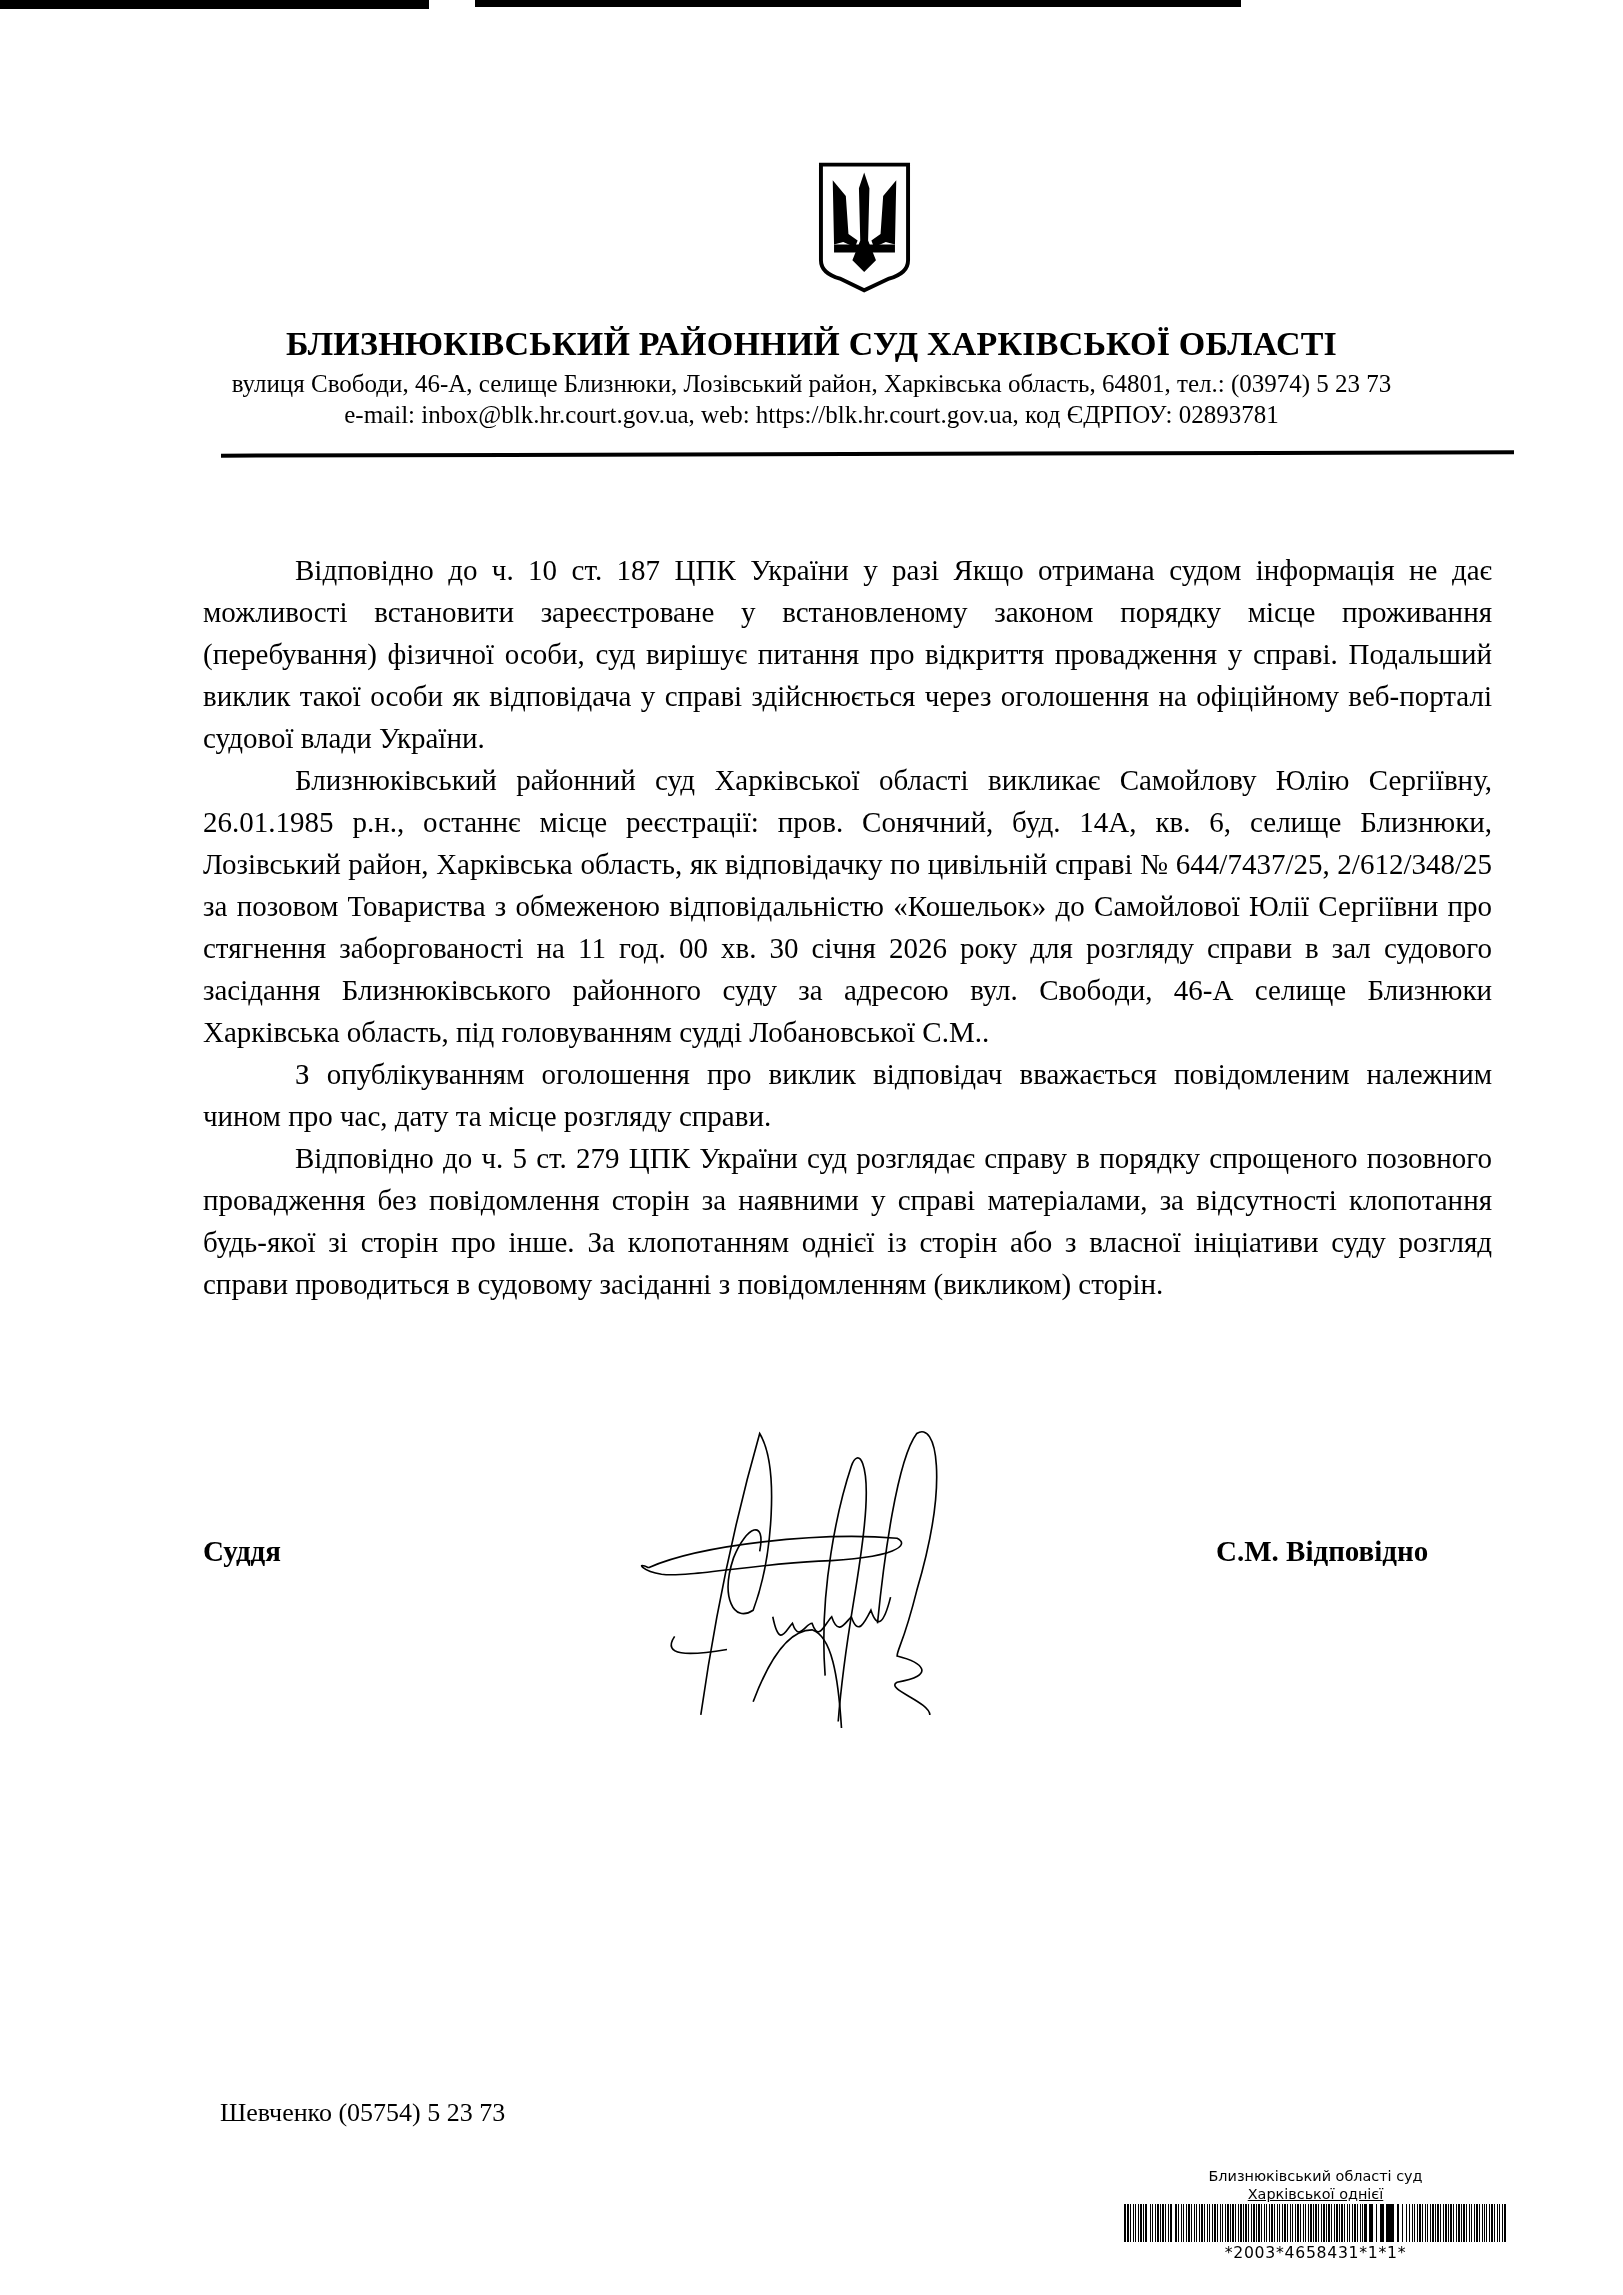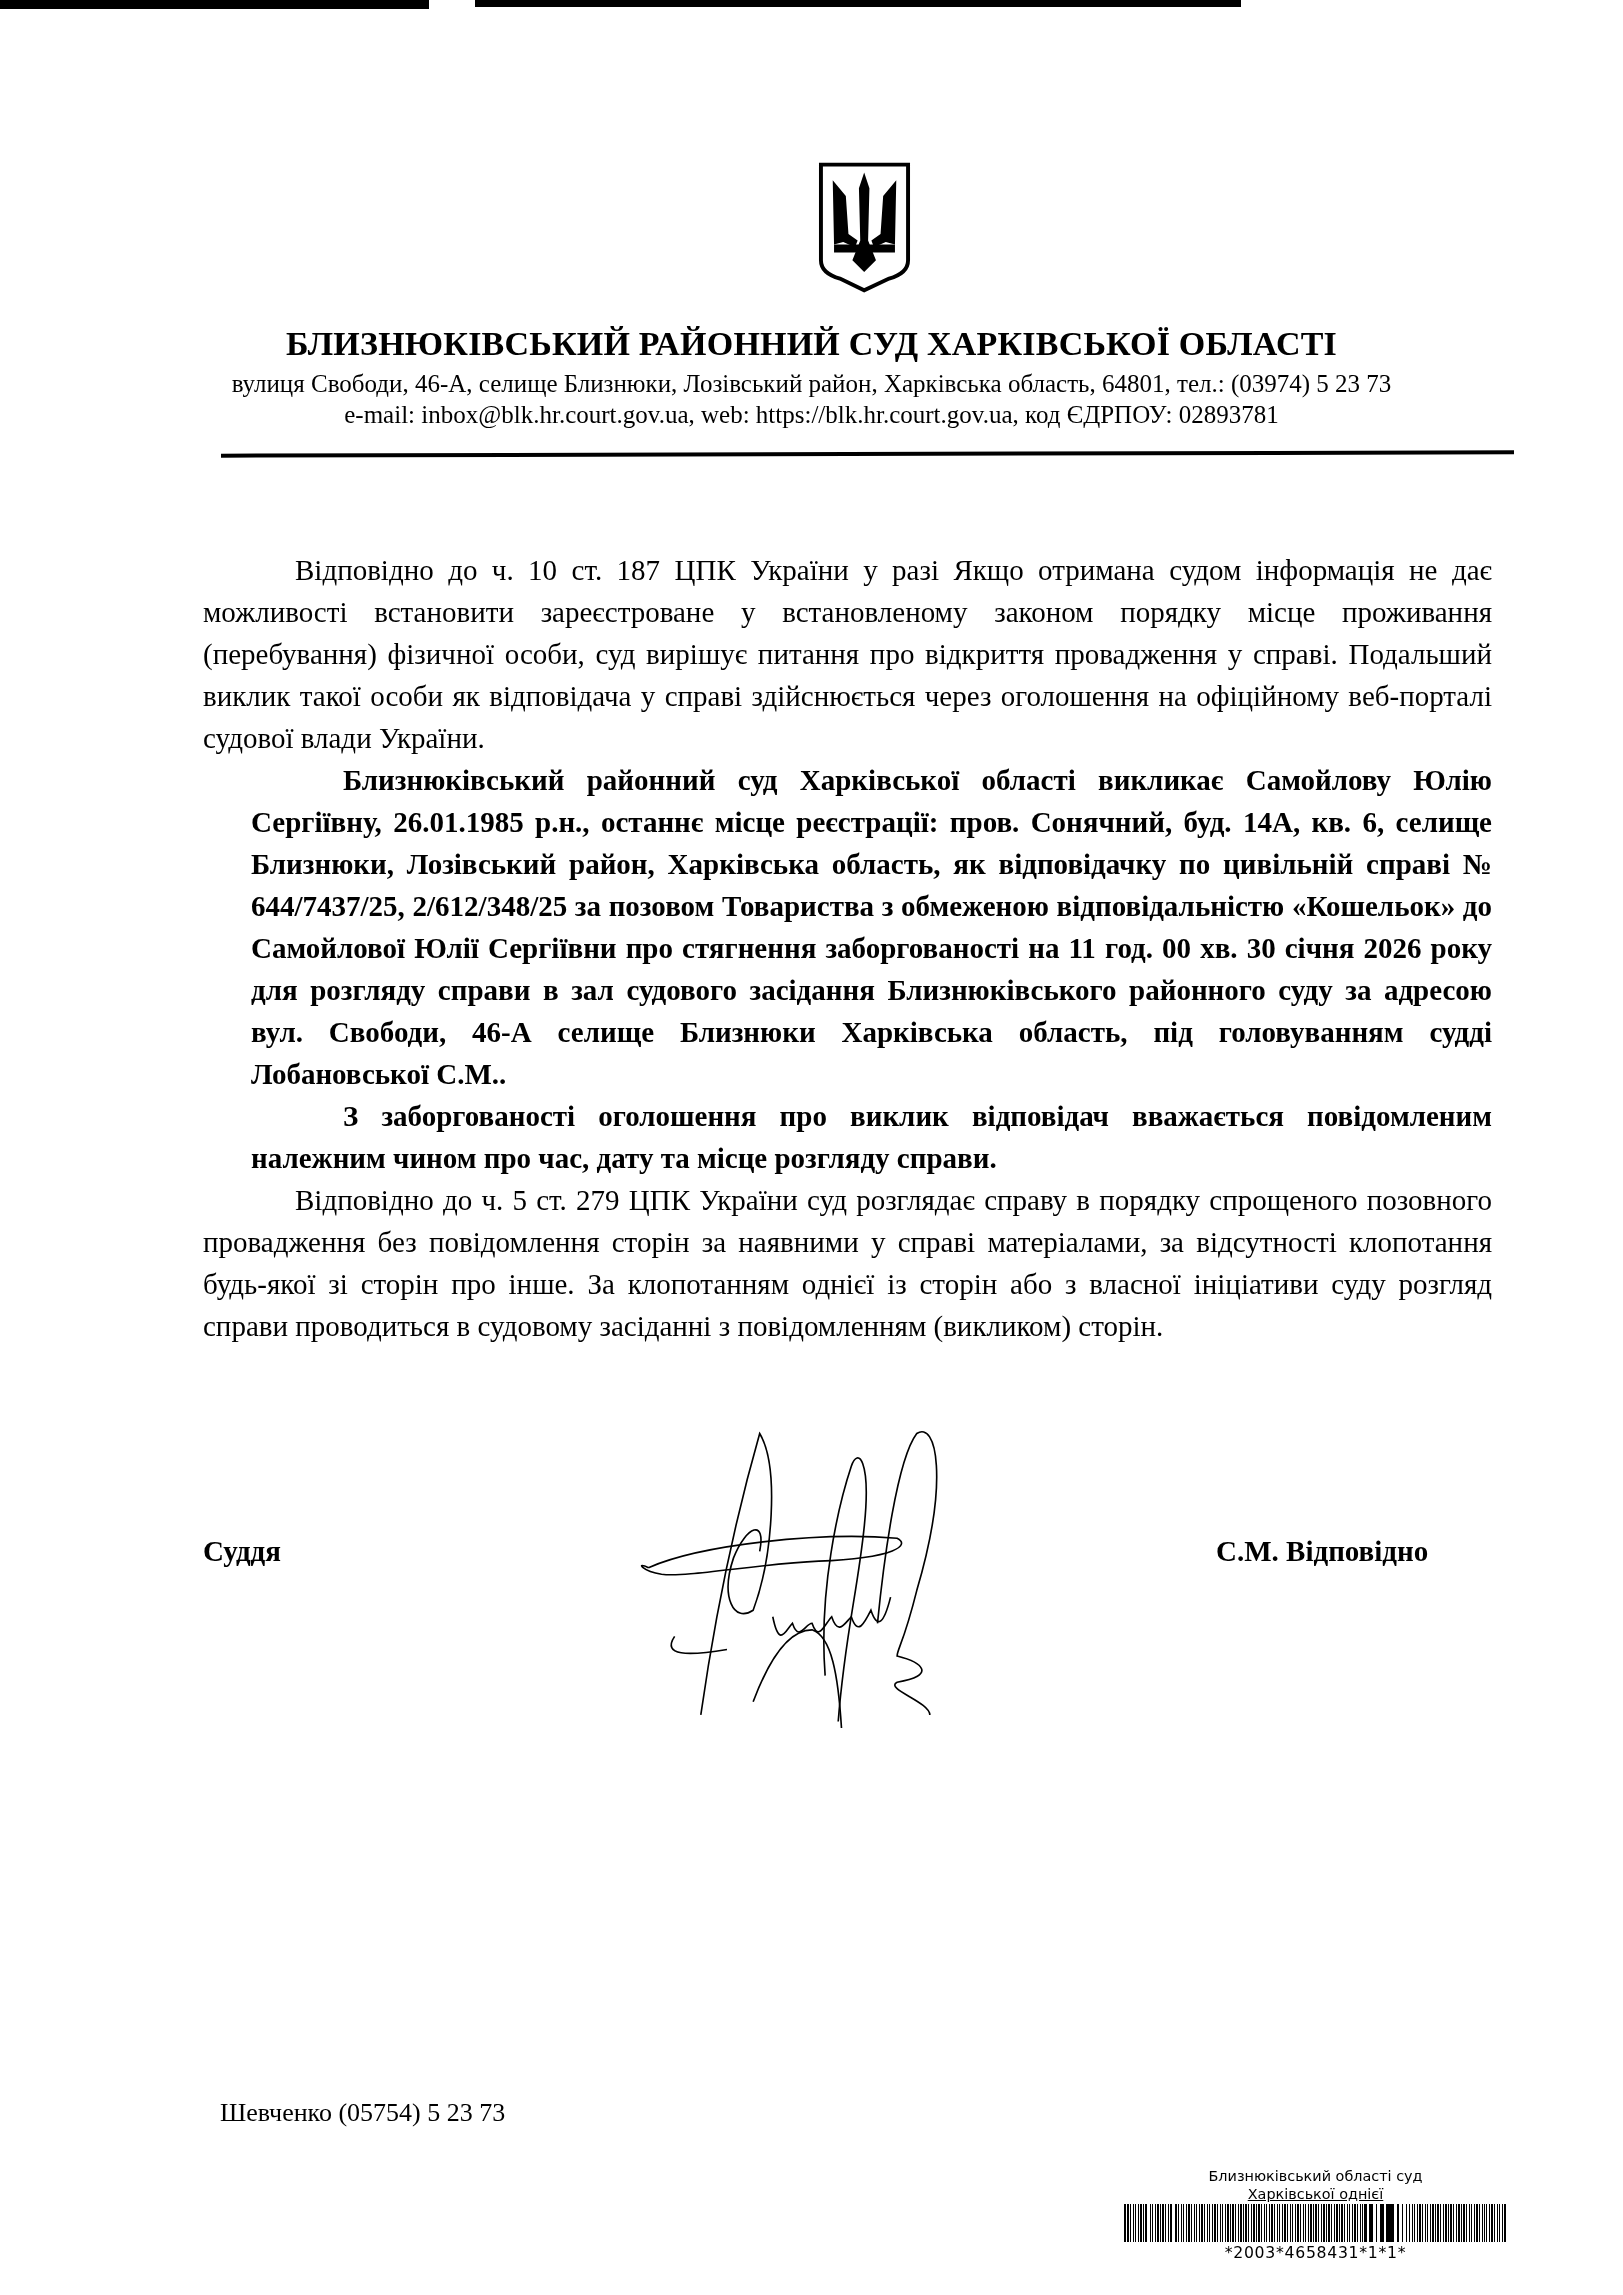--- a/index.html
+++ b/index.html
@@ -16,7 +16,7 @@
   .header-rule { position: absolute; left: 221px; top: 452px; width: 1293px; height: 3.9px; background: #000; transform: rotate(-0.15deg); }
   .body { position: absolute; left: 203px; top: 549px; width: 1289px; font-size: 29px; line-height: 42px; }
   .body p { margin: 0; text-align: justify; text-indent: 92px; }
-  .body p.bold { font-weight: bold; margin-left: 48px; }
+  .body p.bold { font-weight: normal; }
   .sign-label { position: absolute; left: 203px; top: 1535px; font-size: 29px; font-weight: bold; }
   .sign-name { position: absolute; left: 1216px; top: 1535px; font-size: 29px; font-weight: bold; }
   .signature { position: absolute; left: 622px; top: 1427px; width: 367px; height: 301px; }

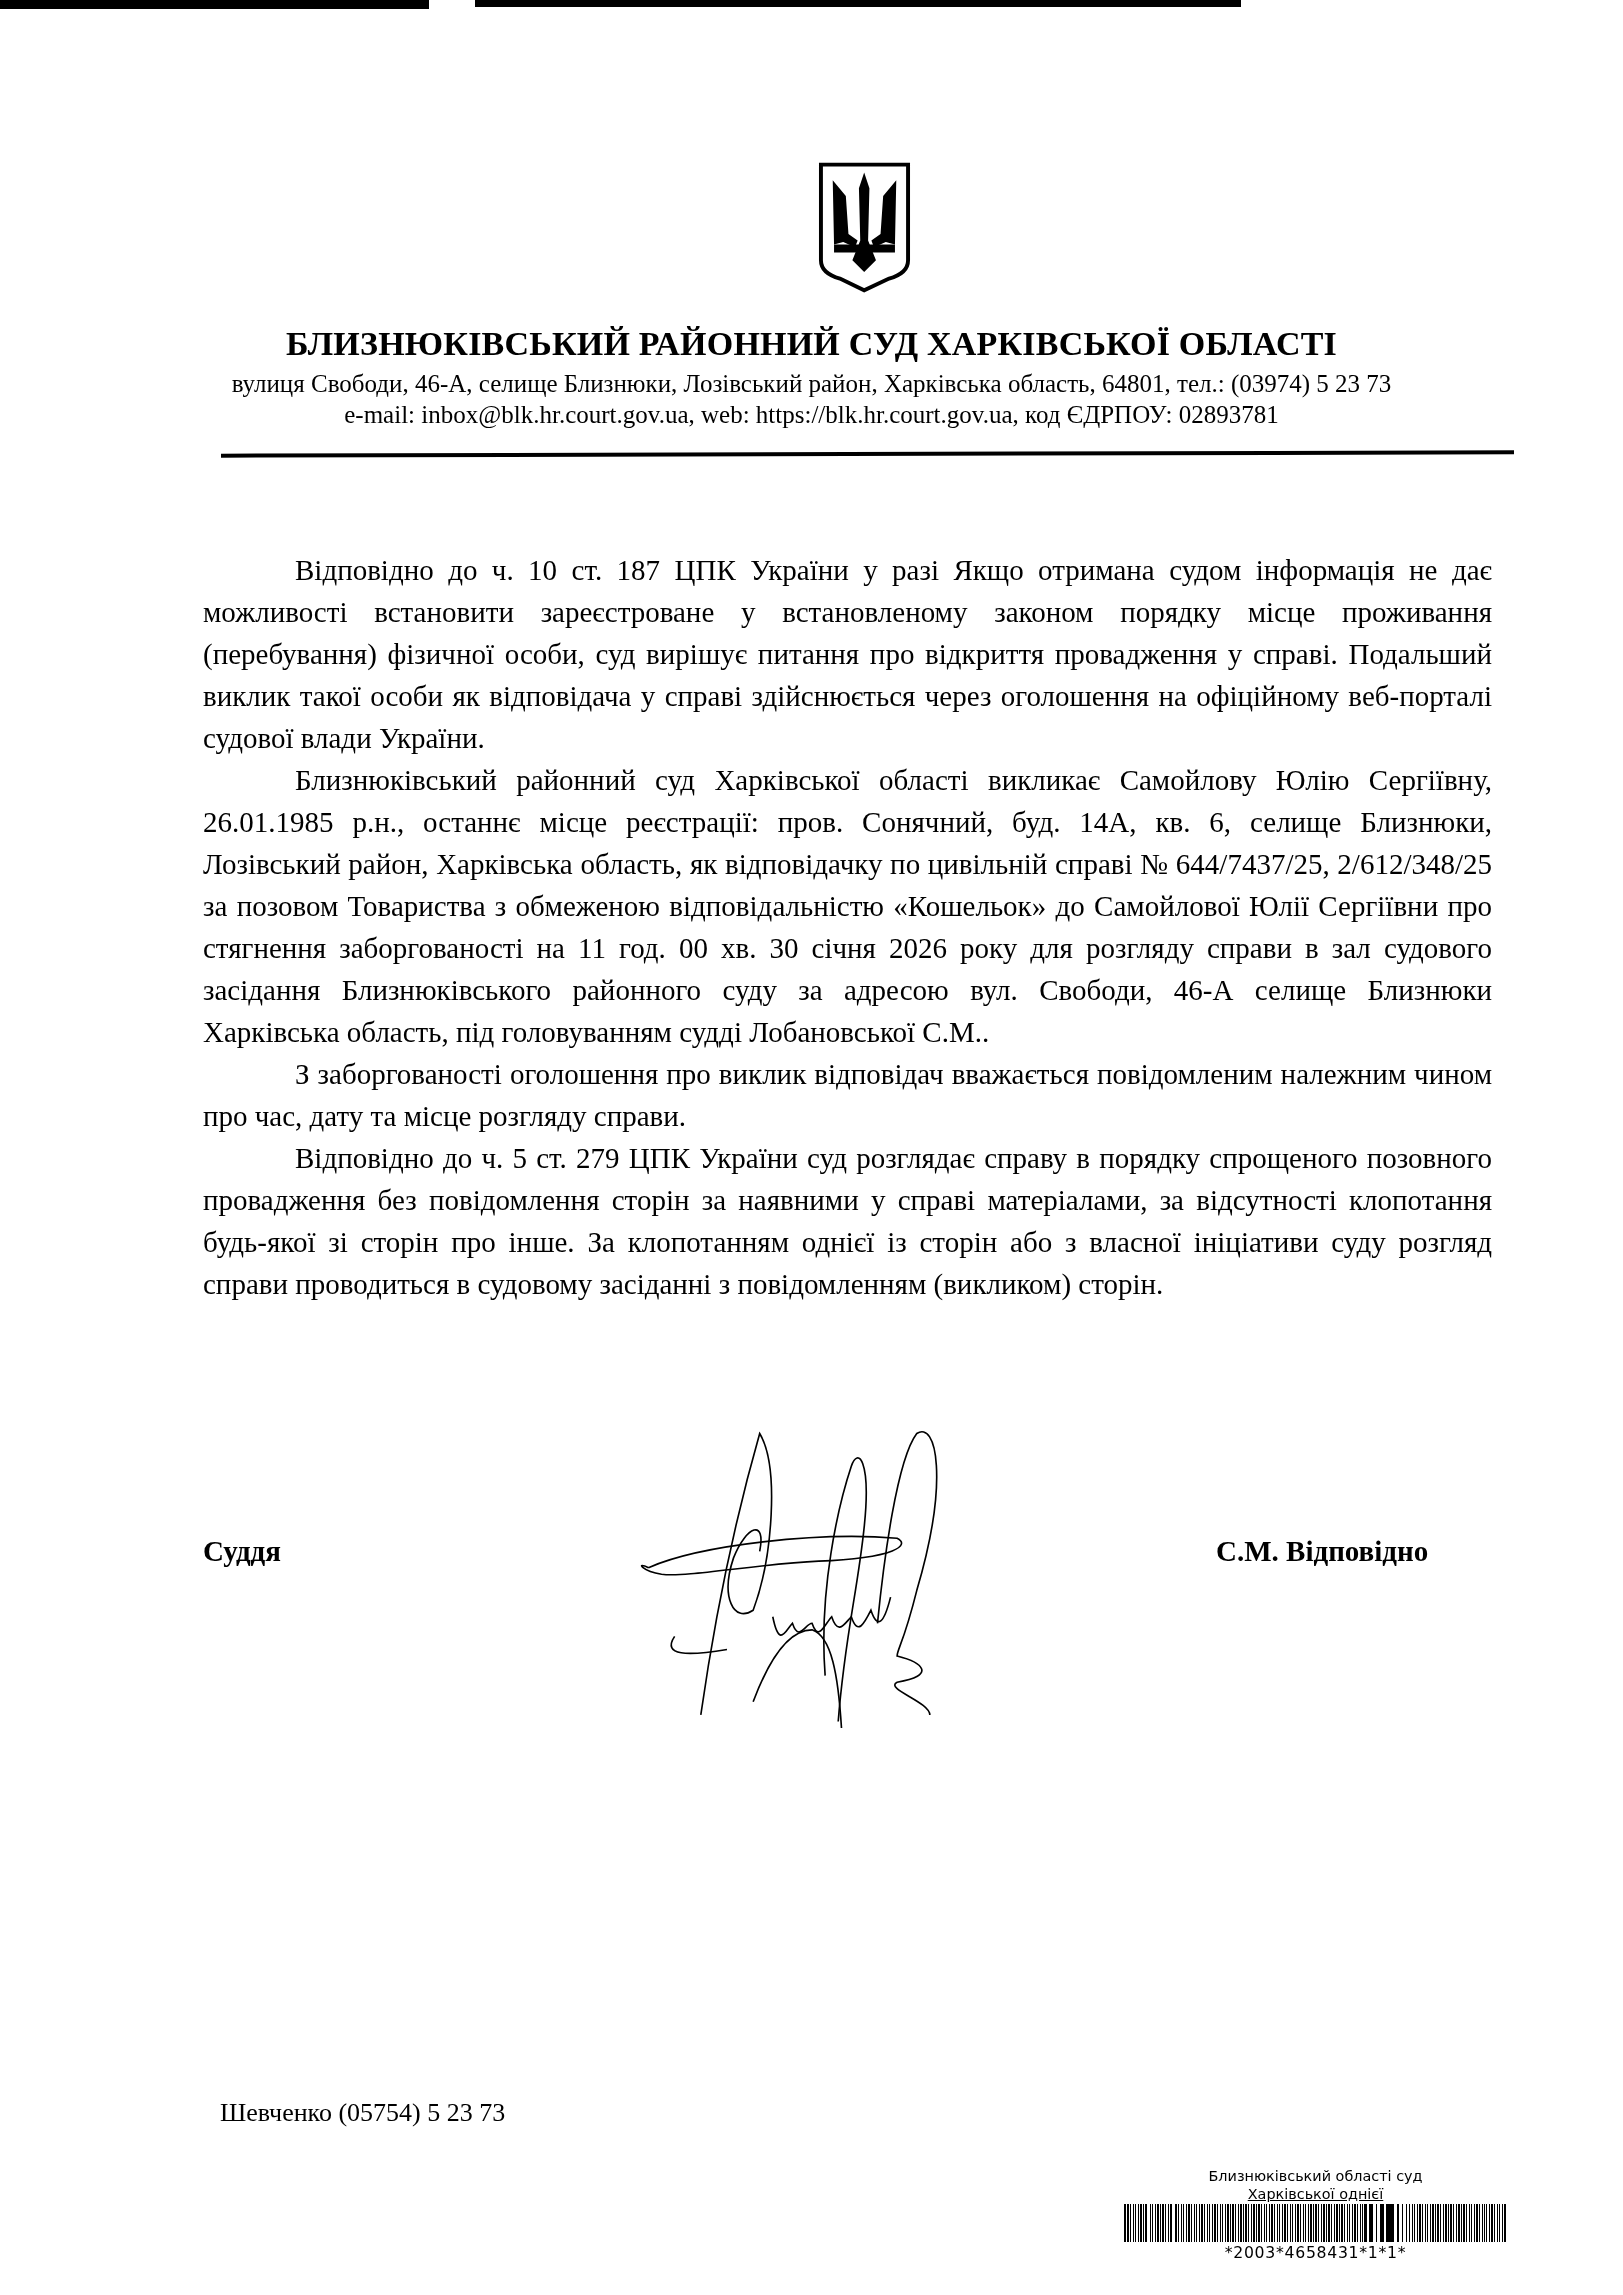--- a/index.html
+++ b/index.html
@@ -50,7 +50,7 @@
 <div class="body">
   <p>Відповідно до ч. 10 ст. 187 ЦПК України у разі Якщо отримана судом інформація не дає можливості встановити зареєстроване у встановленому законом порядку місце проживання (перебування) фізичної особи, суд вирішує питання про відкриття провадження у справі. Подальший виклик такої особи як відповідача у справі здійснюється через оголошення на офіційному веб-порталі судової влади України.</p>
   <p class="bold">Близнюківський районний суд Харківської області викликає Самойлову Юлію Сергіївну, 26.01.1985 р.н., останнє місце реєстрації: пров. Сонячний, буд. 14А, кв. 6, селище Близнюки, Лозівський район, Харківська область, як відповідачку по цивільній справі № 644/7437/25, 2/612/348/25 за позовом Товариства з обмеженою відповідальністю «Кошельок» до Самойлової Юлії Сергіївни про стягнення заборгованості на 11 год. 00 хв. 30 січня 2026 року для розгляду справи в зал судового засідання Близнюківського районного суду за адресою вул. Свободи, 46-А селище Близнюки Харківська область, під головуванням судді Лобановської С.М..</p>
-  <p class="bold">З заборгованості оголошення про виклик відповідач вважається повідомленим належним чином про час, дату та місце розгляду справи.</p>
+  <p class="bold">З опублікуванням оголошення про виклик відповідач вважається повідомленим належним чином про час, дату та місце розгляду справи.</p>
   <p>Відповідно до ч. 5 ст. 279 ЦПК України суд розглядає справу в порядку спрощеного позовного провадження без повідомлення сторін за наявними у справі матеріалами, за відсутності клопотання будь-якої зі сторін про інше. За клопотанням однієї із сторін або з власної ініціативи суду розгляд справи проводиться в судовому засіданні з повідомленням (викликом) сторін.</p>
 </div>
 

